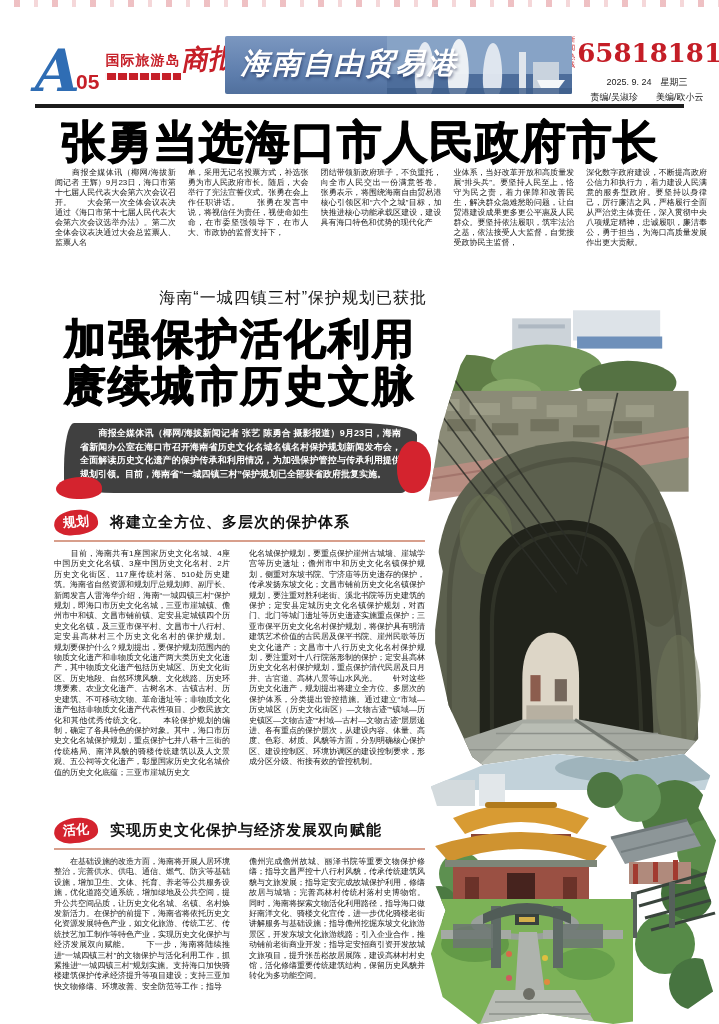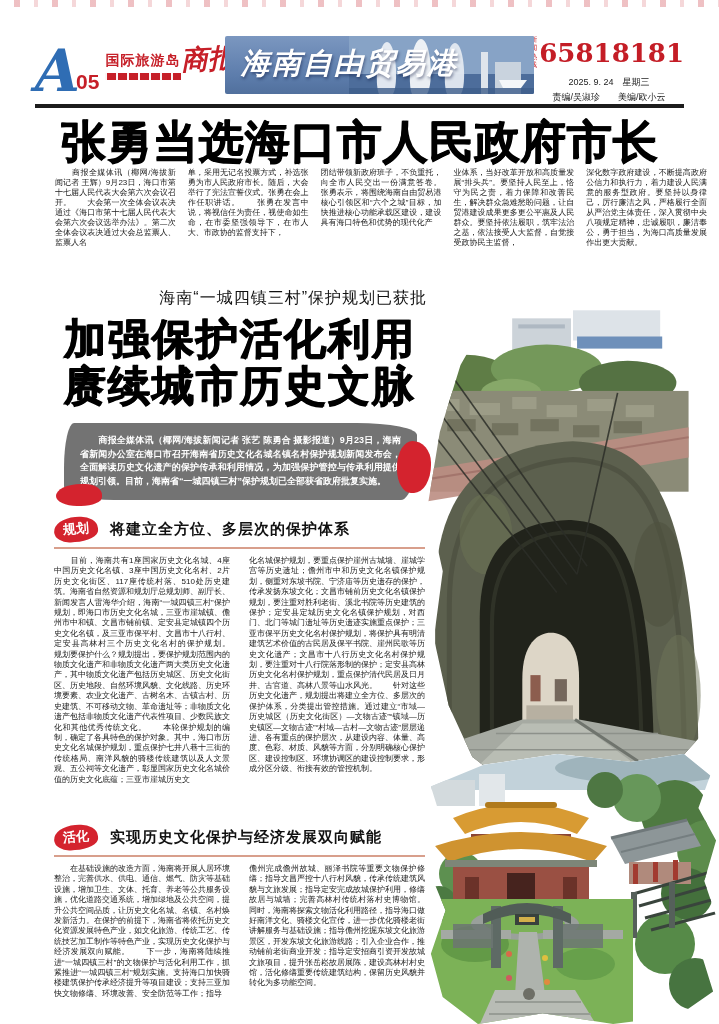--- a/index.html
+++ b/index.html
@@ -21,7 +21,7 @@
                font-size:27px;line-height:.8;color:#c61f28;margin-left:1px;transform:rotate(-3deg);white-space:nowrap;}
   .mast-strip{width:76px;height:7px;margin-top:3px;background:#c61f28;
     background-image:repeating-linear-gradient(90deg,rgba(255,255,255,.95) 0 2px,transparent 2px 11px);}
-  .banner{position:relative;width:309px;height:58px;border-radius:2px;overflow:hidden;
+  .banner{position:relative;width:347px;height:58px;border-radius:2px;overflow:hidden;
           background:linear-gradient(180deg,#7b97c0 0%,#5c7cab 70%,#51709d 100%);flex:none;}
   .banner-title{position:absolute;left:16px;top:8px;font-family:"DejaVu Serif",serif;
     font-style:italic;font-weight:bold;font-size:29px;color:#ffffff;letter-spacing:2px;

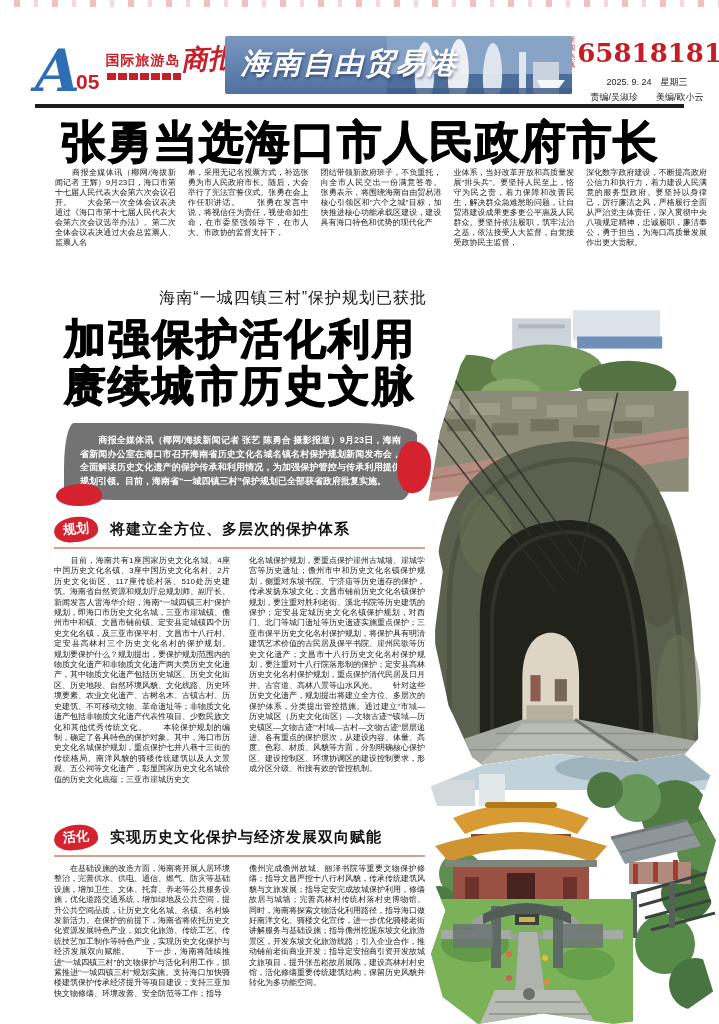--- a/index.html
+++ b/index.html
@@ -47,7 +47,7 @@
   .headline2{margin-top:6px;text-align:center;font-weight:bold;color:#000;}
   .headline2 div{font-size:42px;line-height:47px;letter-spacing:2px;
     text-shadow:1.2px 0 0 #000,0 1.2px 0 #000;white-space:nowrap;}
-  .lead-blob{position:relative;margin:14px 10px 0 12px;padding:11px 16px 12px;background:#737373;
+  .lead-blob{position:relative;margin:14px 10px 0 12px;padding:4px 16px 12px;background:#404040;
     color:#fff;font-size:9px;font-weight:bold;line-height:13.5px;text-align:justify;word-break:break-all;
     border-radius:10px 60px 16px 50px / 45px 12px 55px 14px;}
   .lead-blob::after{content:"";position:absolute;right:-14px;top:18px;width:34px;height:52px;

